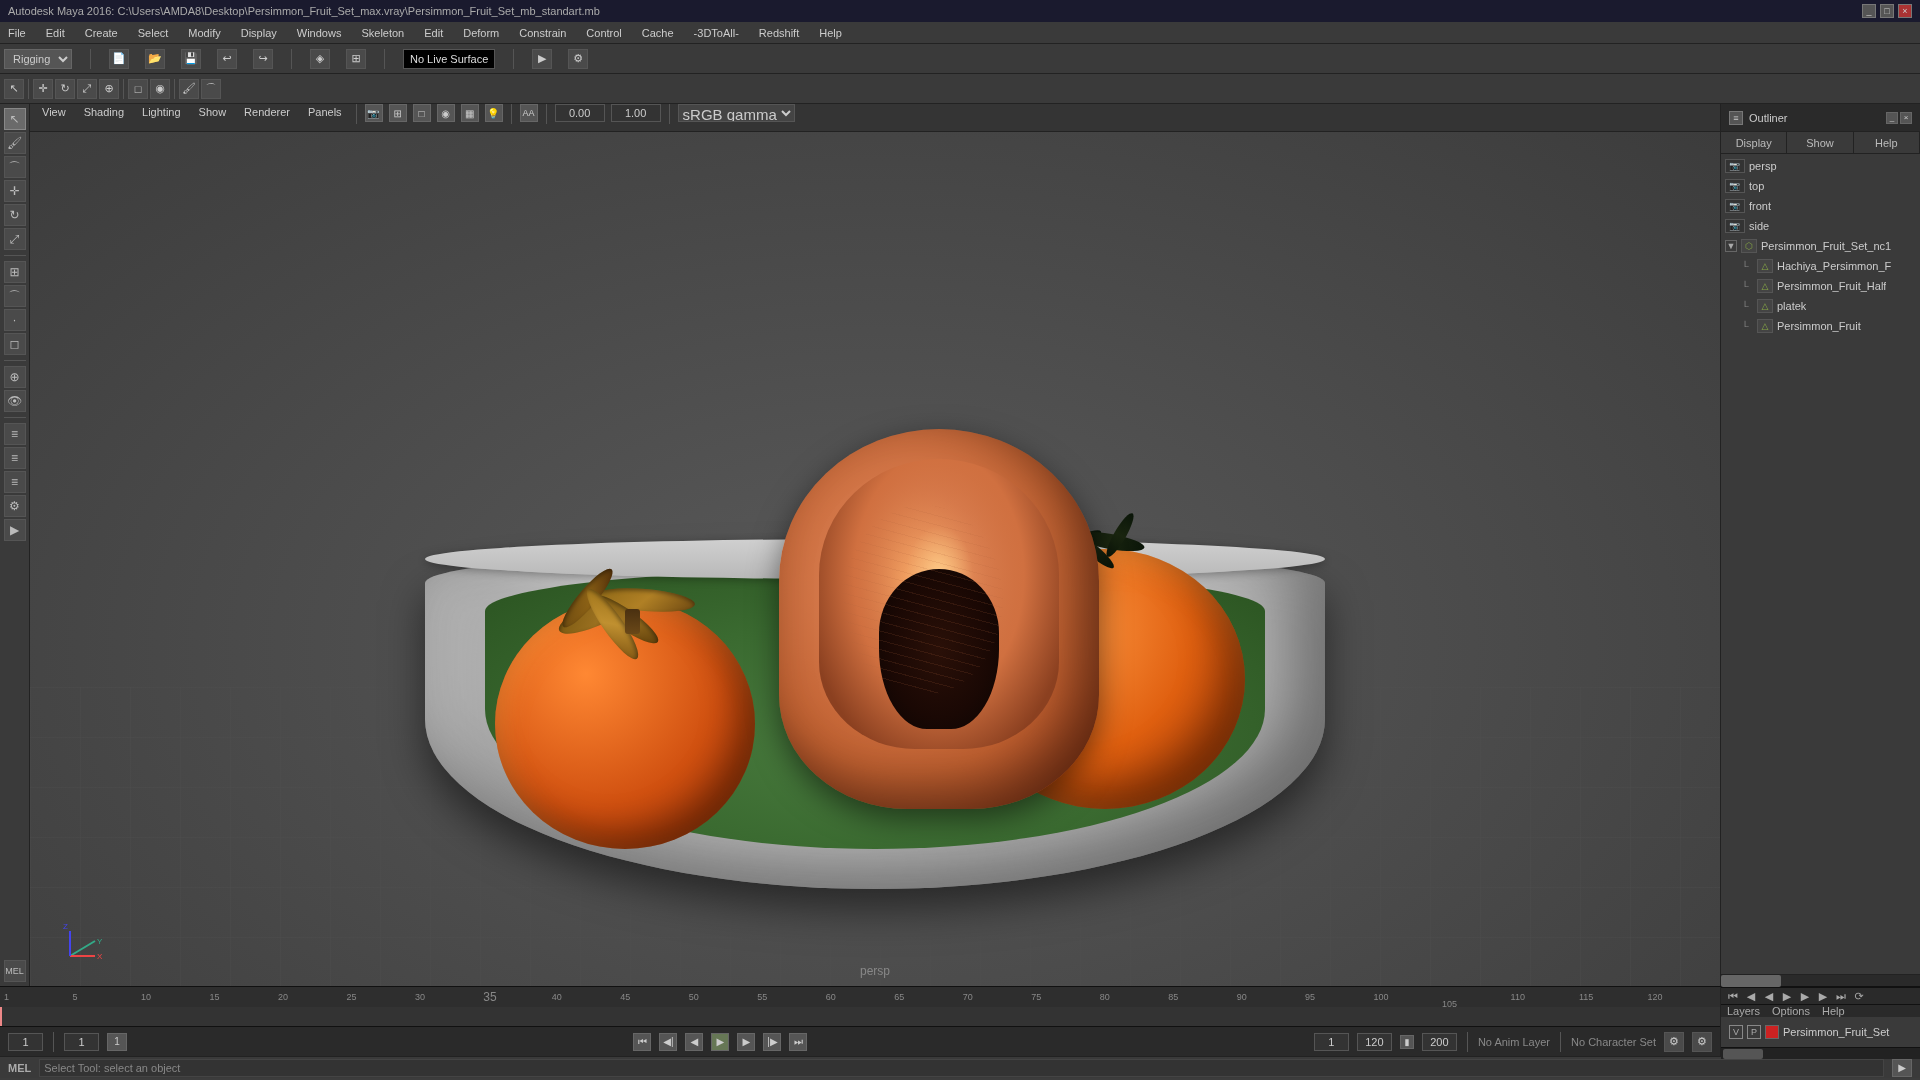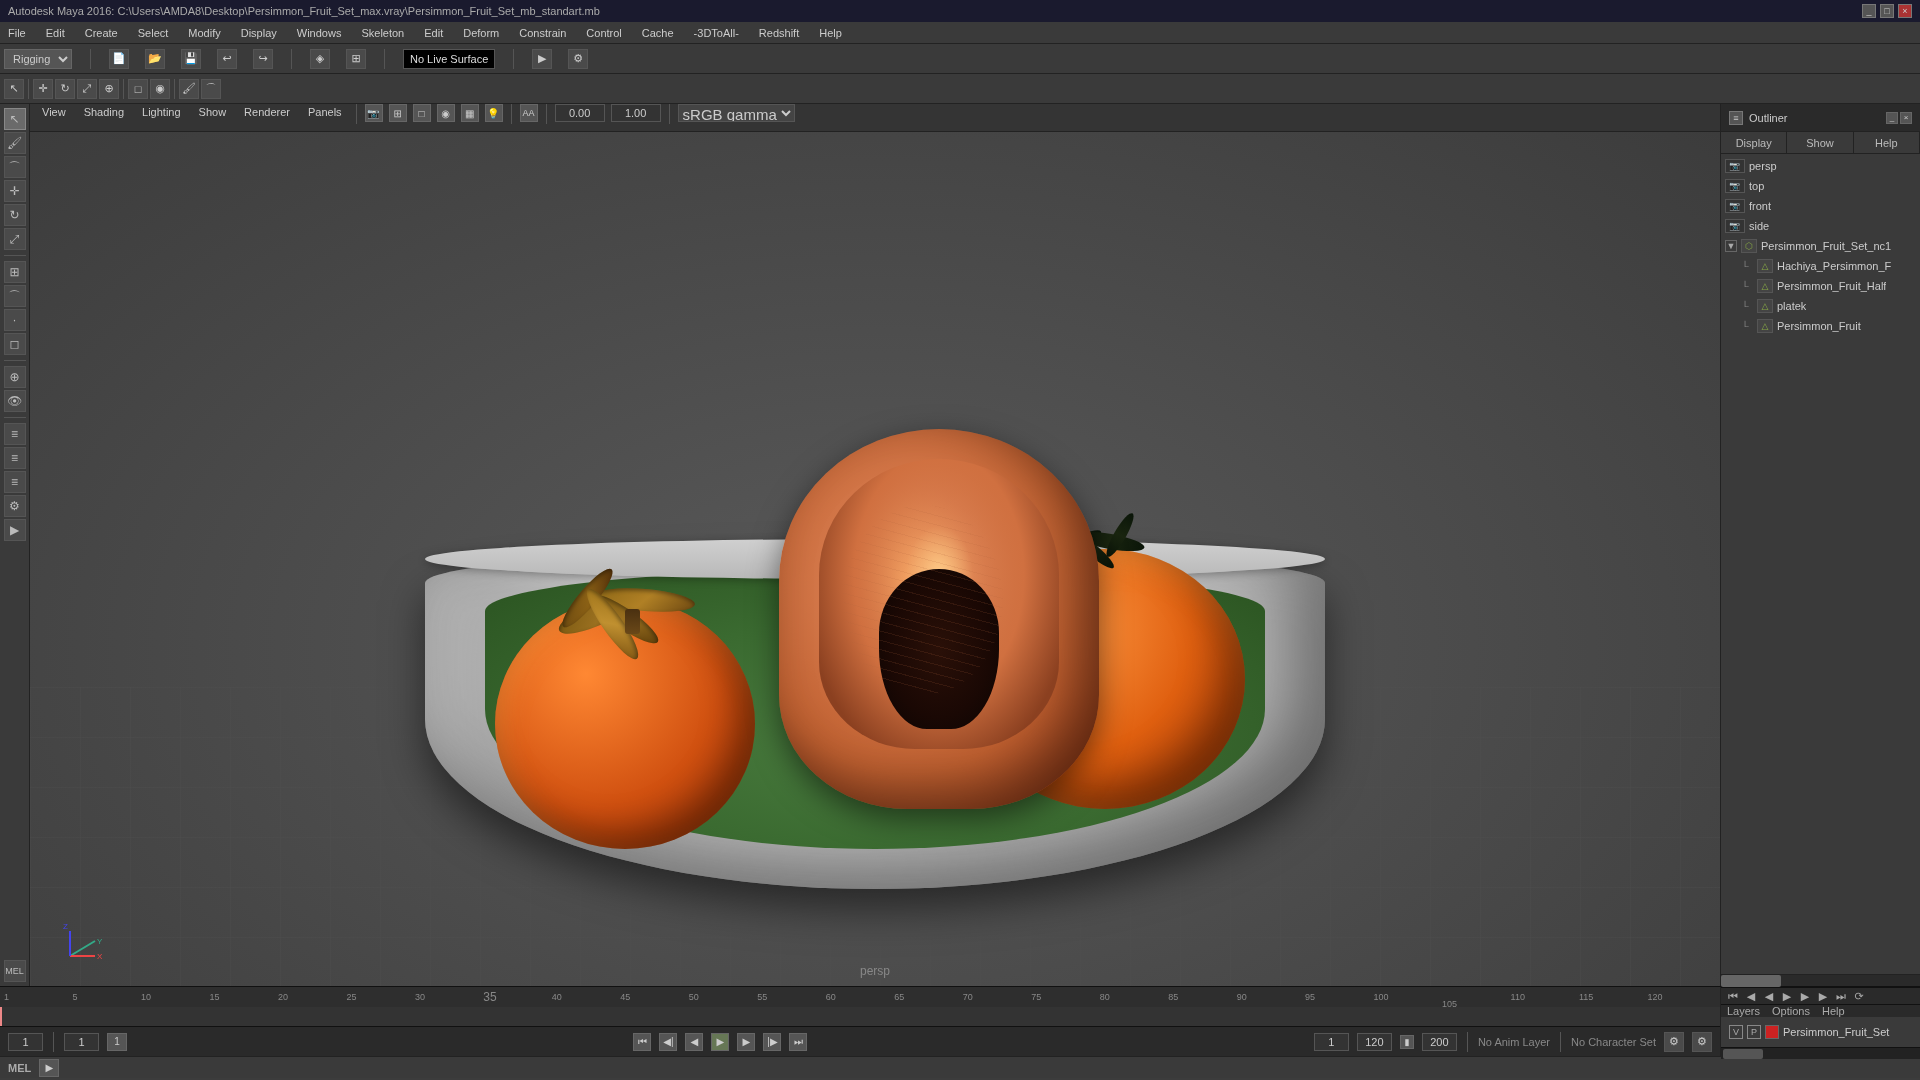--- a/index.html
+++ b/index.html
@@ -582,6 +582,9 @@
 
 <div id="mel-bar">
   <span style="color:#aaa;font-size:11px;font-weight:bold;">MEL</span>
+  <div style="flex:1;height:18px;background:#333;border:1px solid #444;padding:0 4px;display:flex;align-items:center;">
+    <span style="font-size:11px;color:#888;">Select Tool: select an object</span>
+  </div>
   <div style="width:20px;height:18px;background:#555;border:1px solid #666;display:flex;align-items:center;justify-content:center;font-size:10px;color:#ccc;cursor:pointer;">▶</div>
 </div>
 

